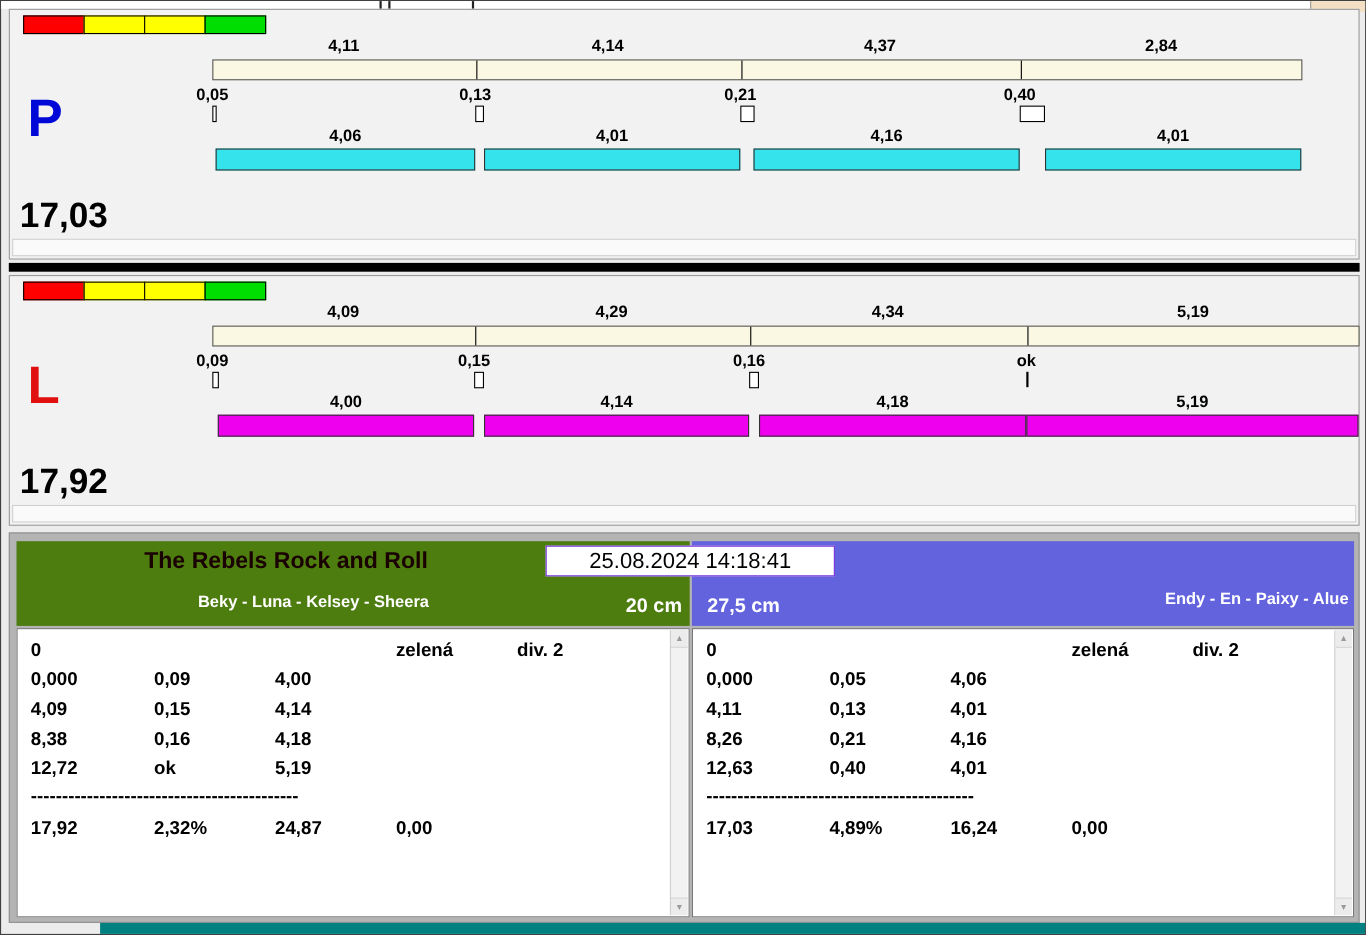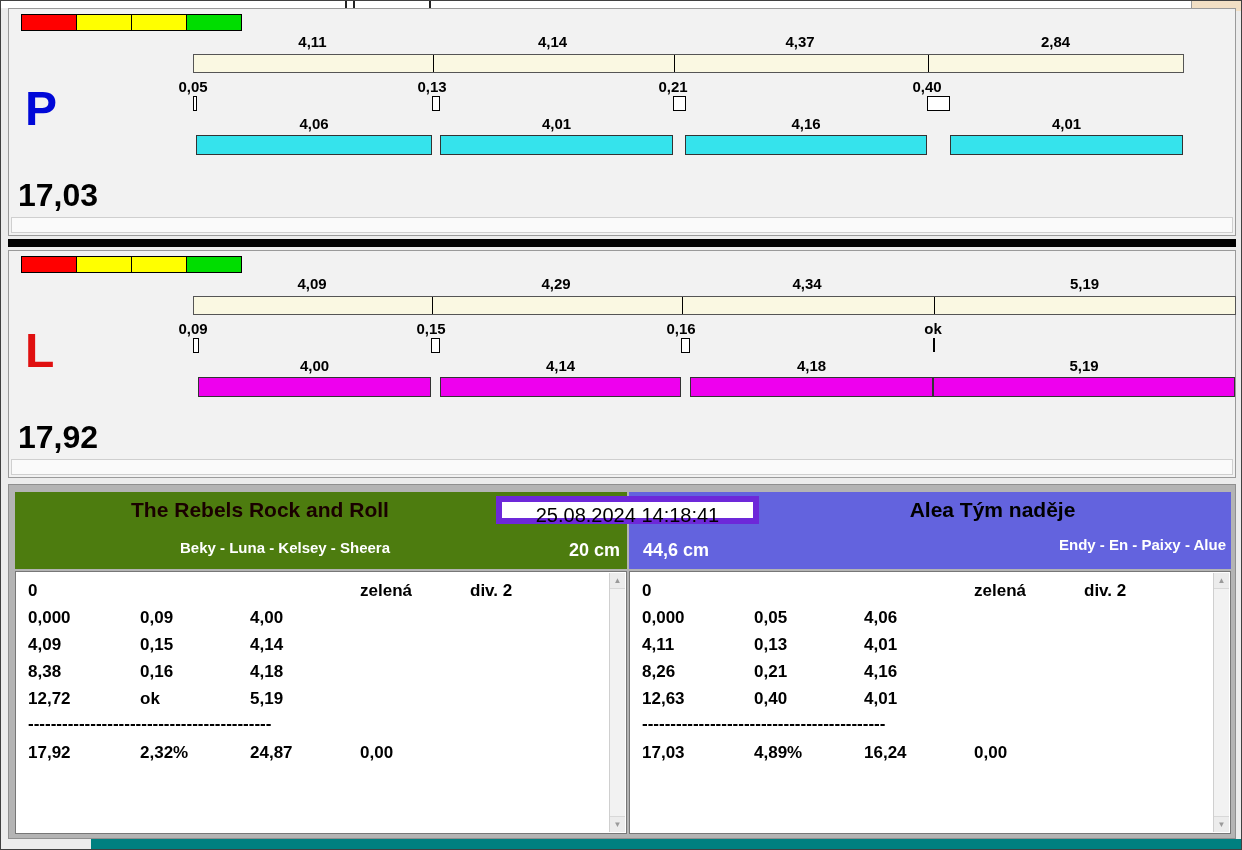--- a/index.html
+++ b/index.html
@@ -63,7 +63,7 @@
   .right .team-height { left:14px; }
 
   .timestamp { position:absolute; left:487px; top:11px; width:263px; height:28px;
-               background:#fff; border:6px solid #6d28d9; box-sizing:border-box;
+               background:#fff; border:1px solid #6d28d9; box-sizing:border-box;
                font-size:20px; line-height:26px; text-align:center; color:#000; }
 
   .result-panel { position:absolute; top:86px; height:263px; background:#fff;

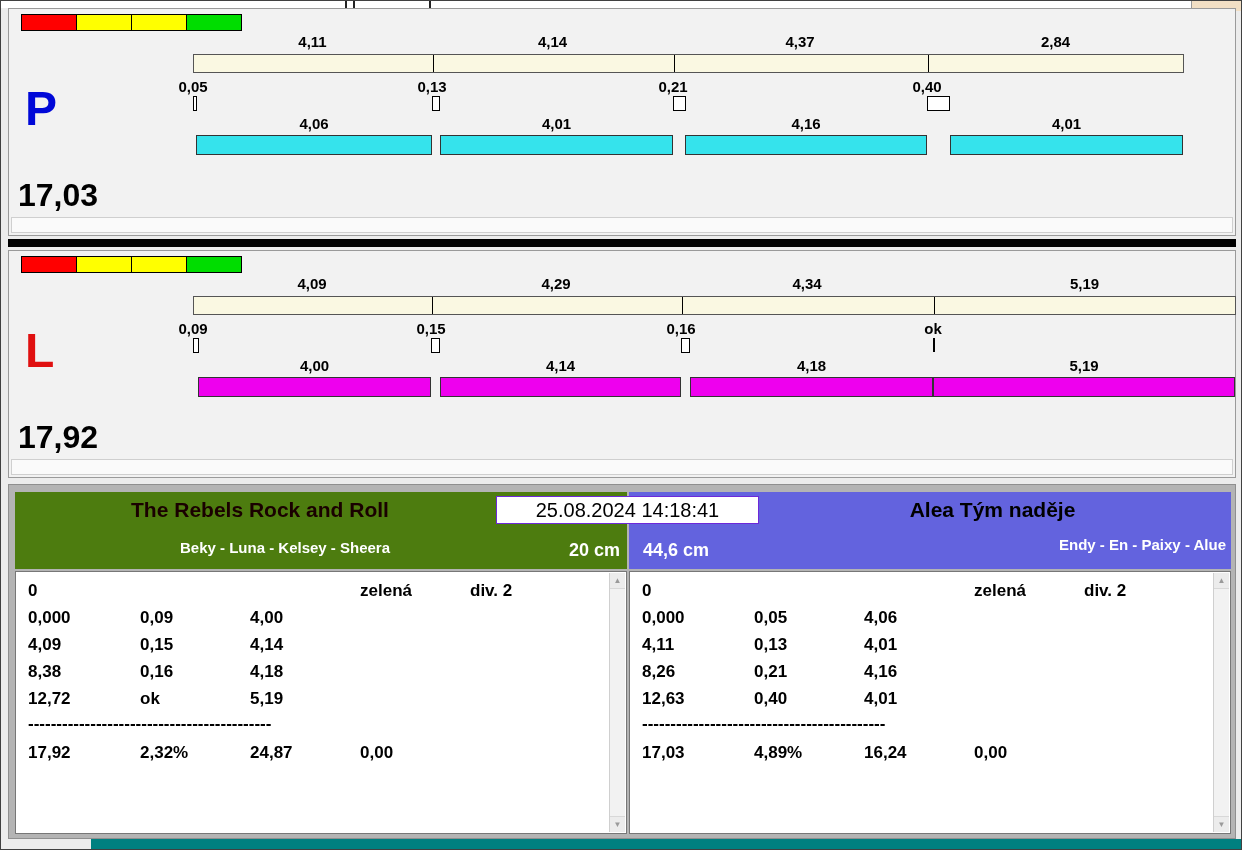--- a/index.html
+++ b/index.html
@@ -195,7 +195,6 @@
     </div>
 
     <div class="team-header right" style="background: rgb(99, 99, 222);">
-      <div class="team-title">Alea Tým naděje</div>
       <div class="team-sub">Endy - En - Paixy - Alue</div>
       <div class="team-height">44,6 cm</div>
     </div>

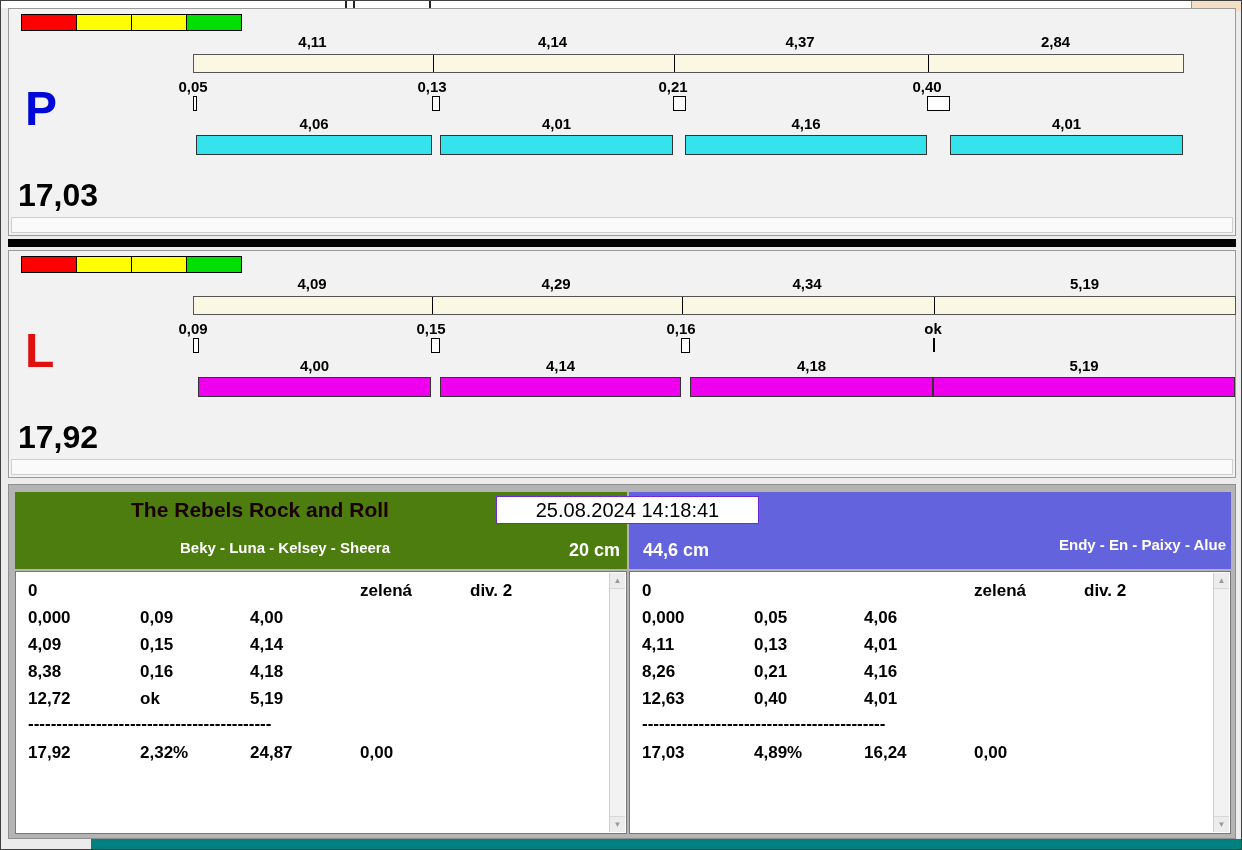--- a/index.html
+++ b/index.html
@@ -196,7 +196,7 @@
 
     <div class="team-header right" style="background: rgb(99, 99, 222);">
       <div class="team-sub">Endy - En - Paixy - Alue</div>
-      <div class="team-height">44,6 cm</div>
+      <div class="team-height">27,5 cm</div>
     </div>
 
     <div class="timestamp">25.08.2024 14:18:41</div>

